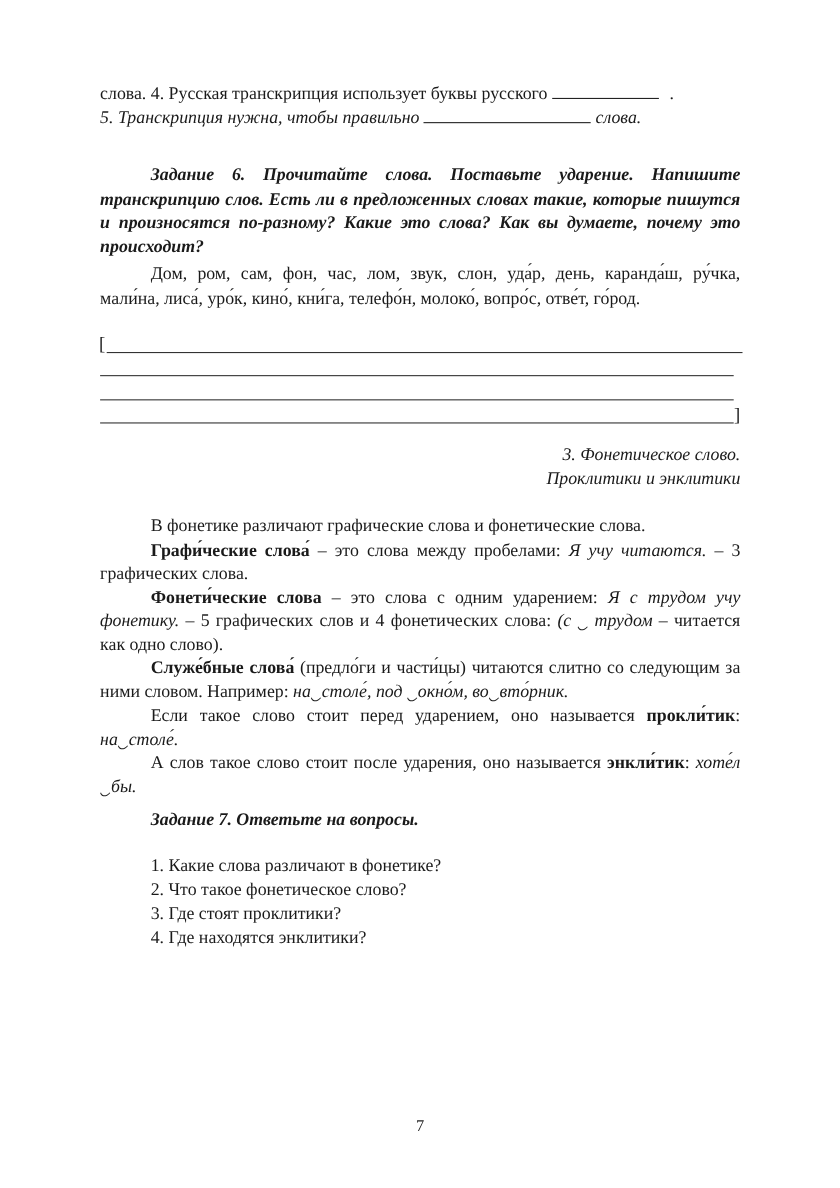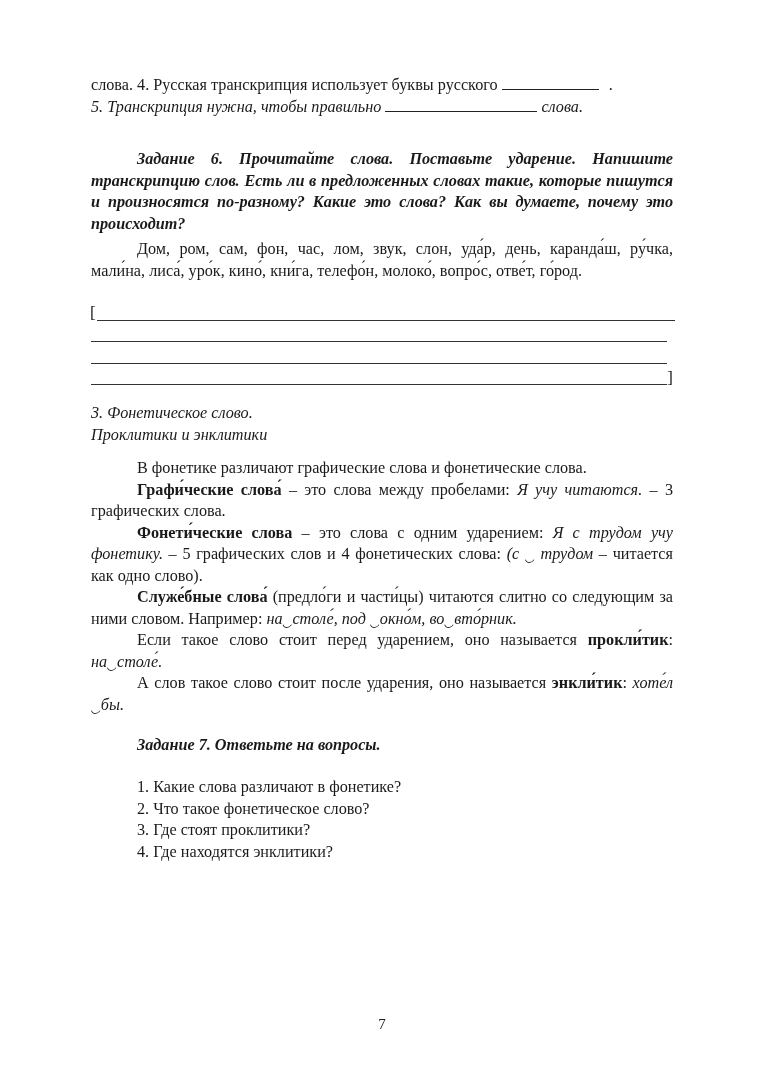--- a/index.html
+++ b/index.html
@@ -19,7 +19,7 @@
   .aline { position: relative; height: 21.5px; }
   .aline .ul { position: absolute; left: 2px; right: 0; bottom: 2px; border-bottom: 1px solid #333; }
   .bracket { position: absolute; font-size: 17px; bottom: -1px; }
-  .center { text-align: left; font-style: italic; margin: 0; }
+  .center { text-align: right; font-style: italic; margin: 0; }
   .q { margin: 0; padding-left: 46px; }
   .pagenum { position: absolute; top: 1014px; left: 0; width: 764px; text-align: center; font-size: 15px; }
   .abs { position: absolute; left: 0; width: 582px; }

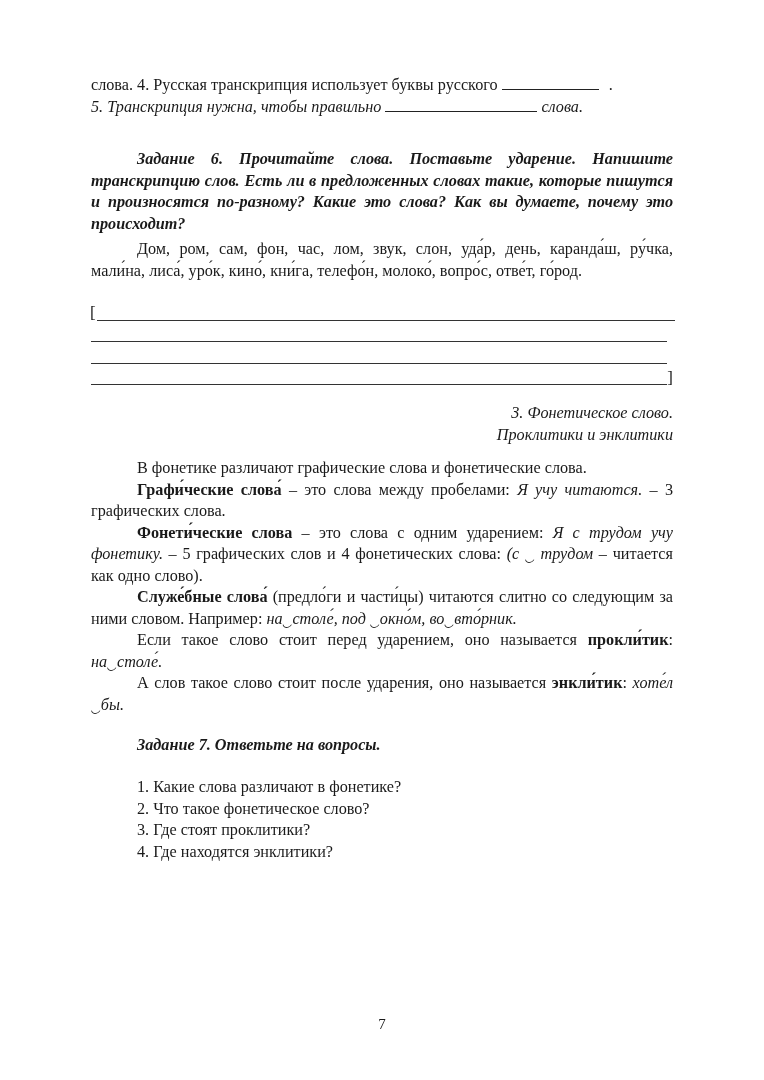--- a/index.html
+++ b/index.html
@@ -55,7 +55,7 @@
     <p class="center">Проклитики и энклитики</p>
   </div>
 
-  <div class="abs" style="top:458px;">
+  <div class="abs" style="top:468px;">
     <p class="p indent">В фонетике различают графические слова и фонетические слова.</p>
     <p class="p indent">
       <span class="b">Графи́ческие слова́</span><span> – это слова между пробелами: </span><span class="it">Я учу читаются.</span><span> – 3 графических слова.</span>

